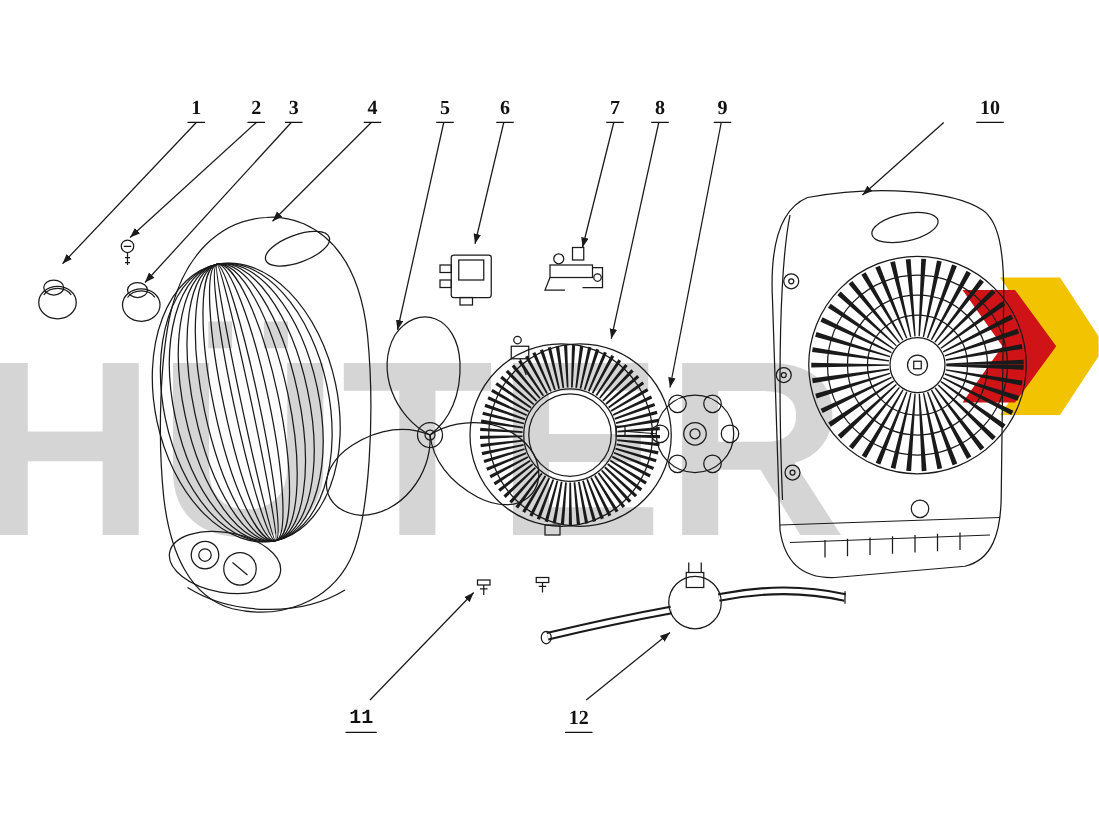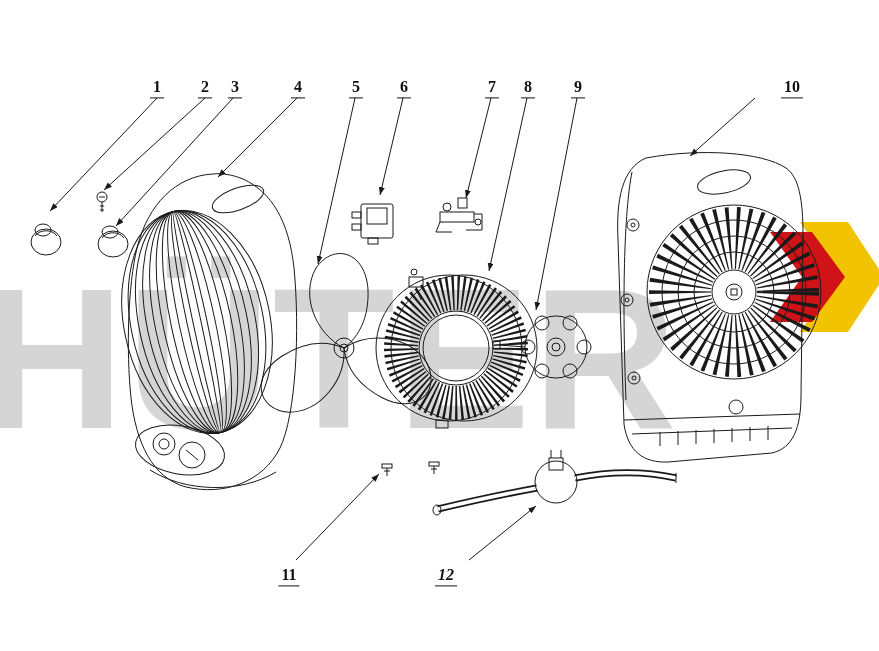--- a/index.html
+++ b/index.html
@@ -195,7 +195,7 @@
   <div class="part-label" style="left:528px;top:98px;">8</div>
   <div class="part-label" style="left:578px;top:98px;">9</div>
   <div class="part-label" style="left:792px;top:98px;">10</div>
-  <div class="part-label" style="left:289px;top:586px;">11</div>
+  <div class="part-label" style="left:289px;top:586px;font-family:Liberation Mono, monospace;">11</div>
   <div class="part-label" style="left:446px;top:586px;font-style:italic;">12</div>
 
 </div>

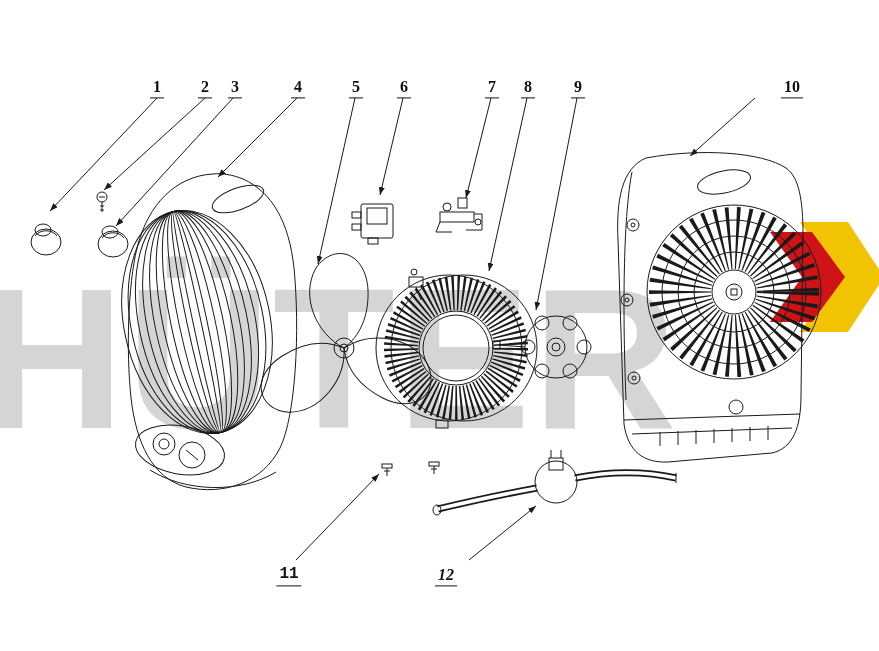--- a/index.html
+++ b/index.html
@@ -196,7 +196,7 @@
   <div class="part-label" style="left:578px;top:98px;">9</div>
   <div class="part-label" style="left:792px;top:98px;">10</div>
   <div class="part-label" style="left:289px;top:586px;font-family:Liberation Mono, monospace;">11</div>
-  <div class="part-label" style="left:446px;top:586px;font-style:italic;">12</div>
+  <div class="part-label" style="left:463px;top:586px;">12</div>
 
 </div>
 

